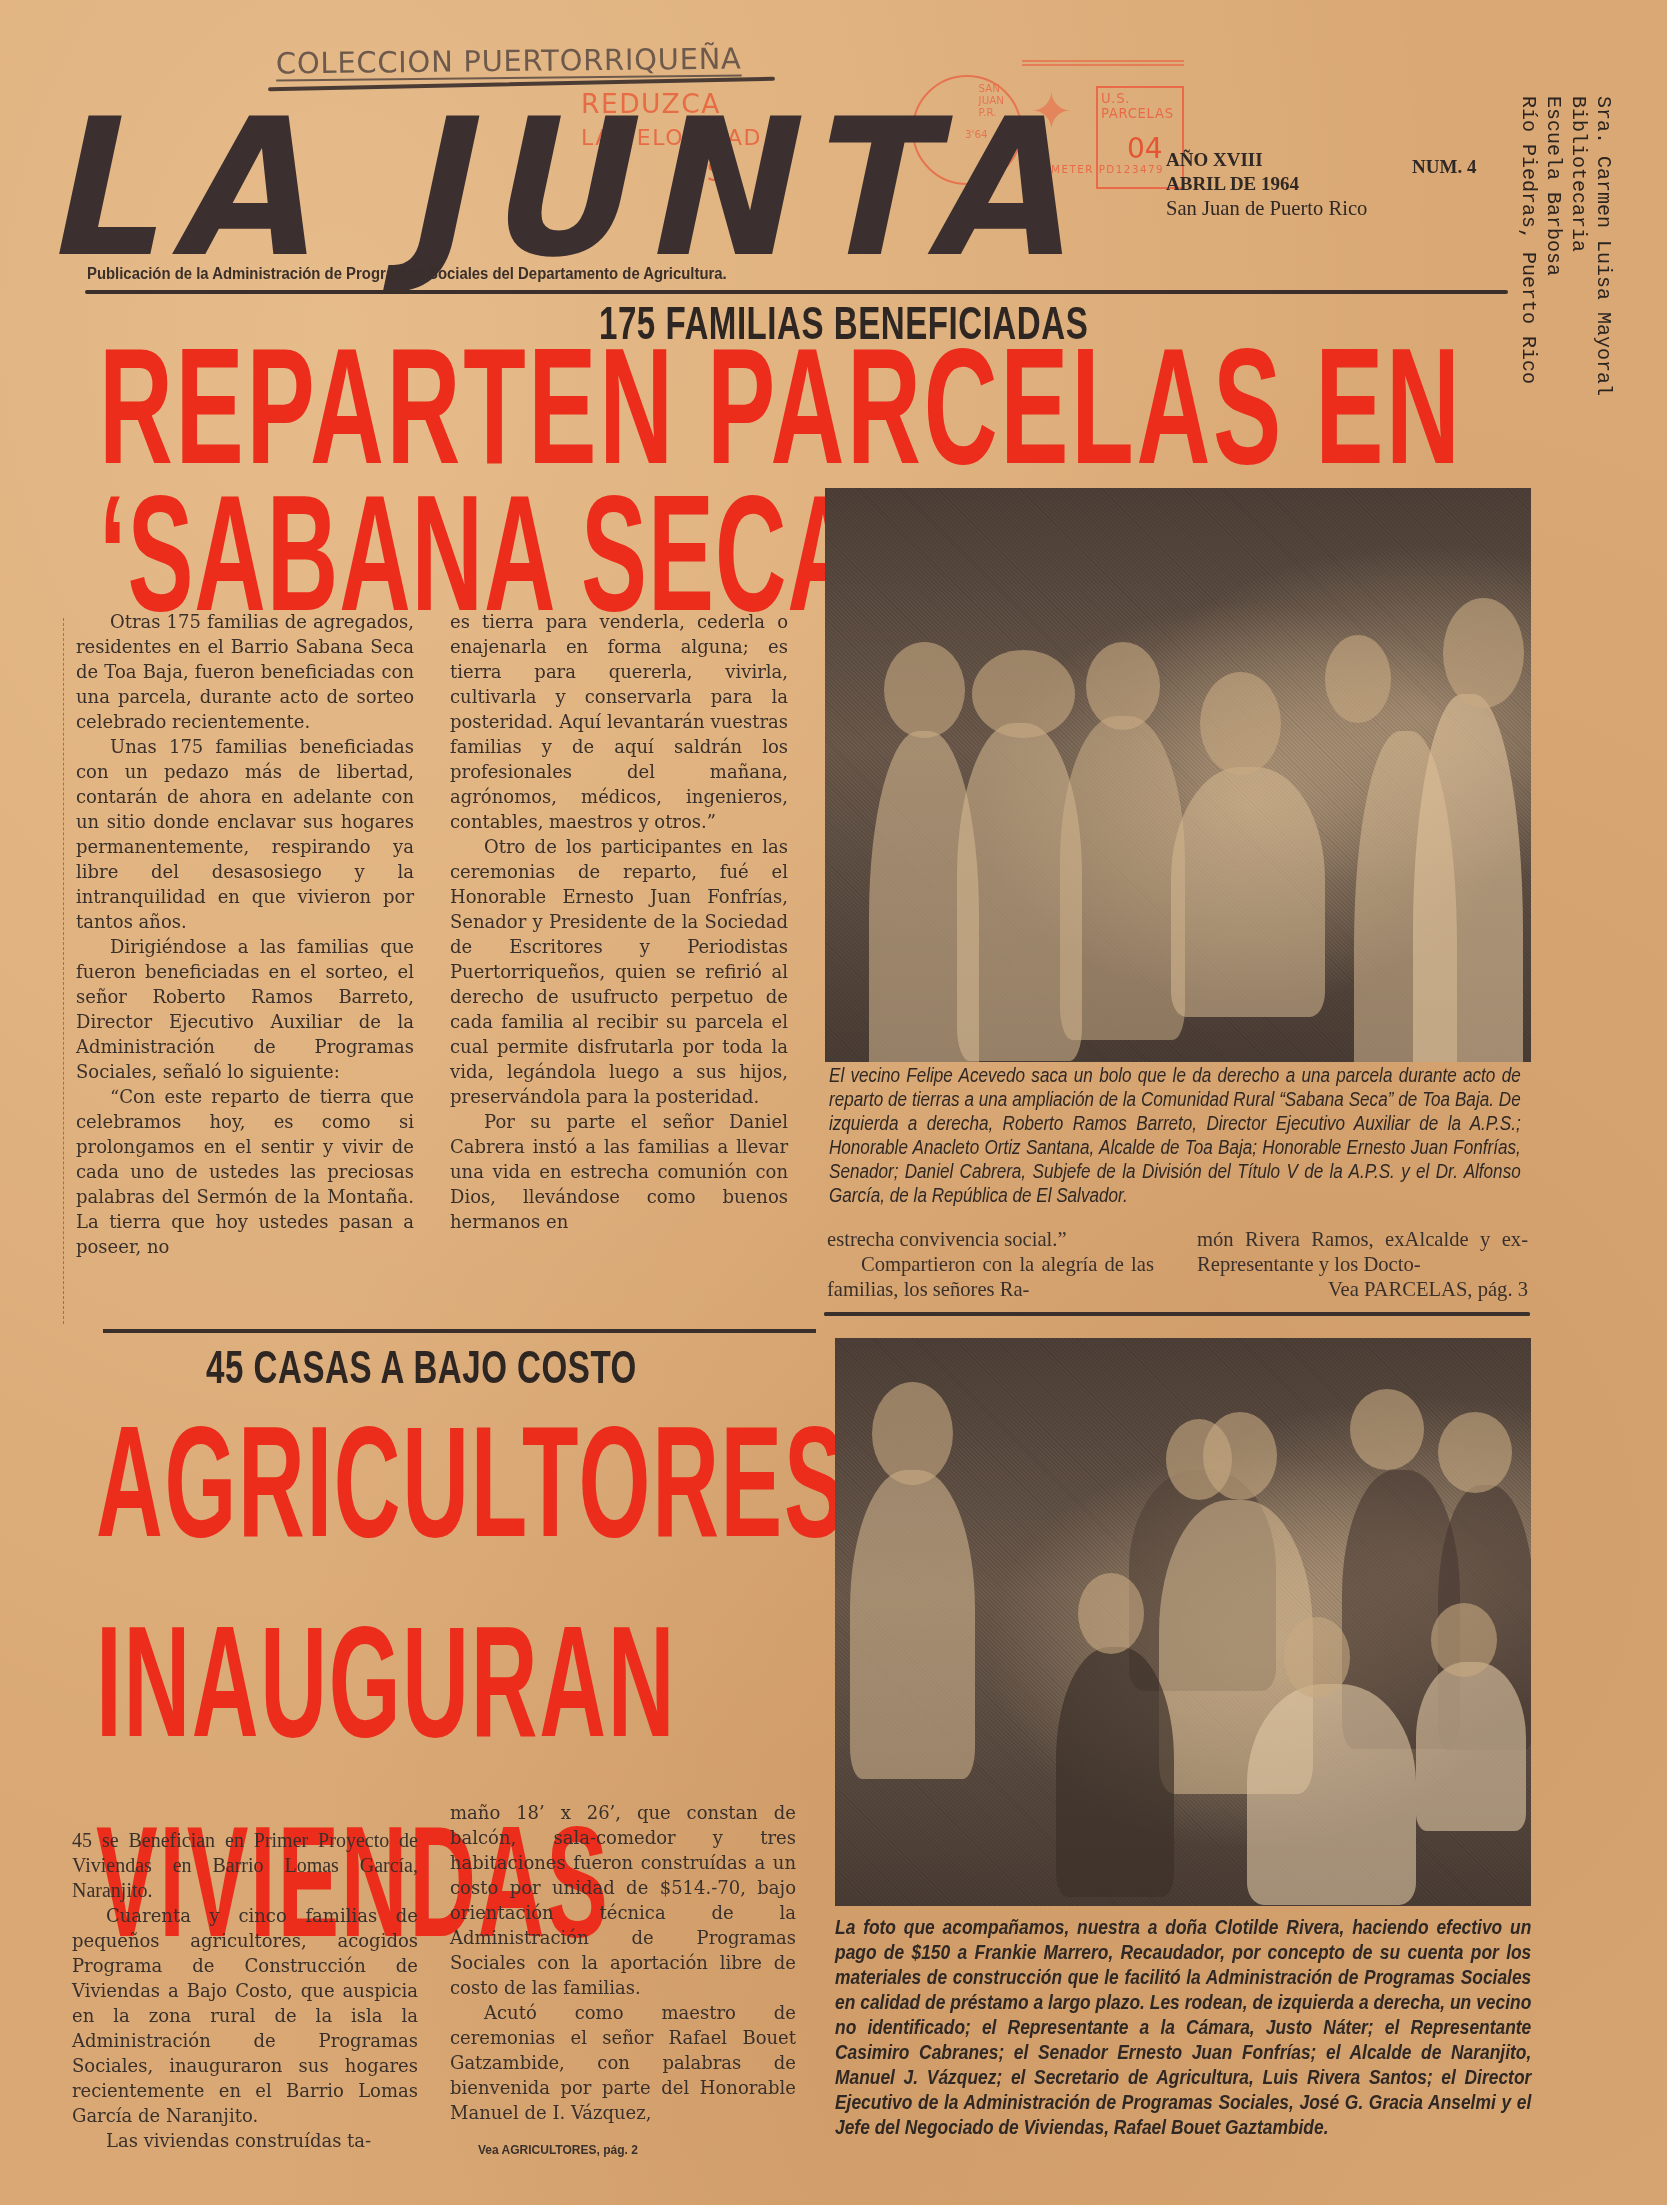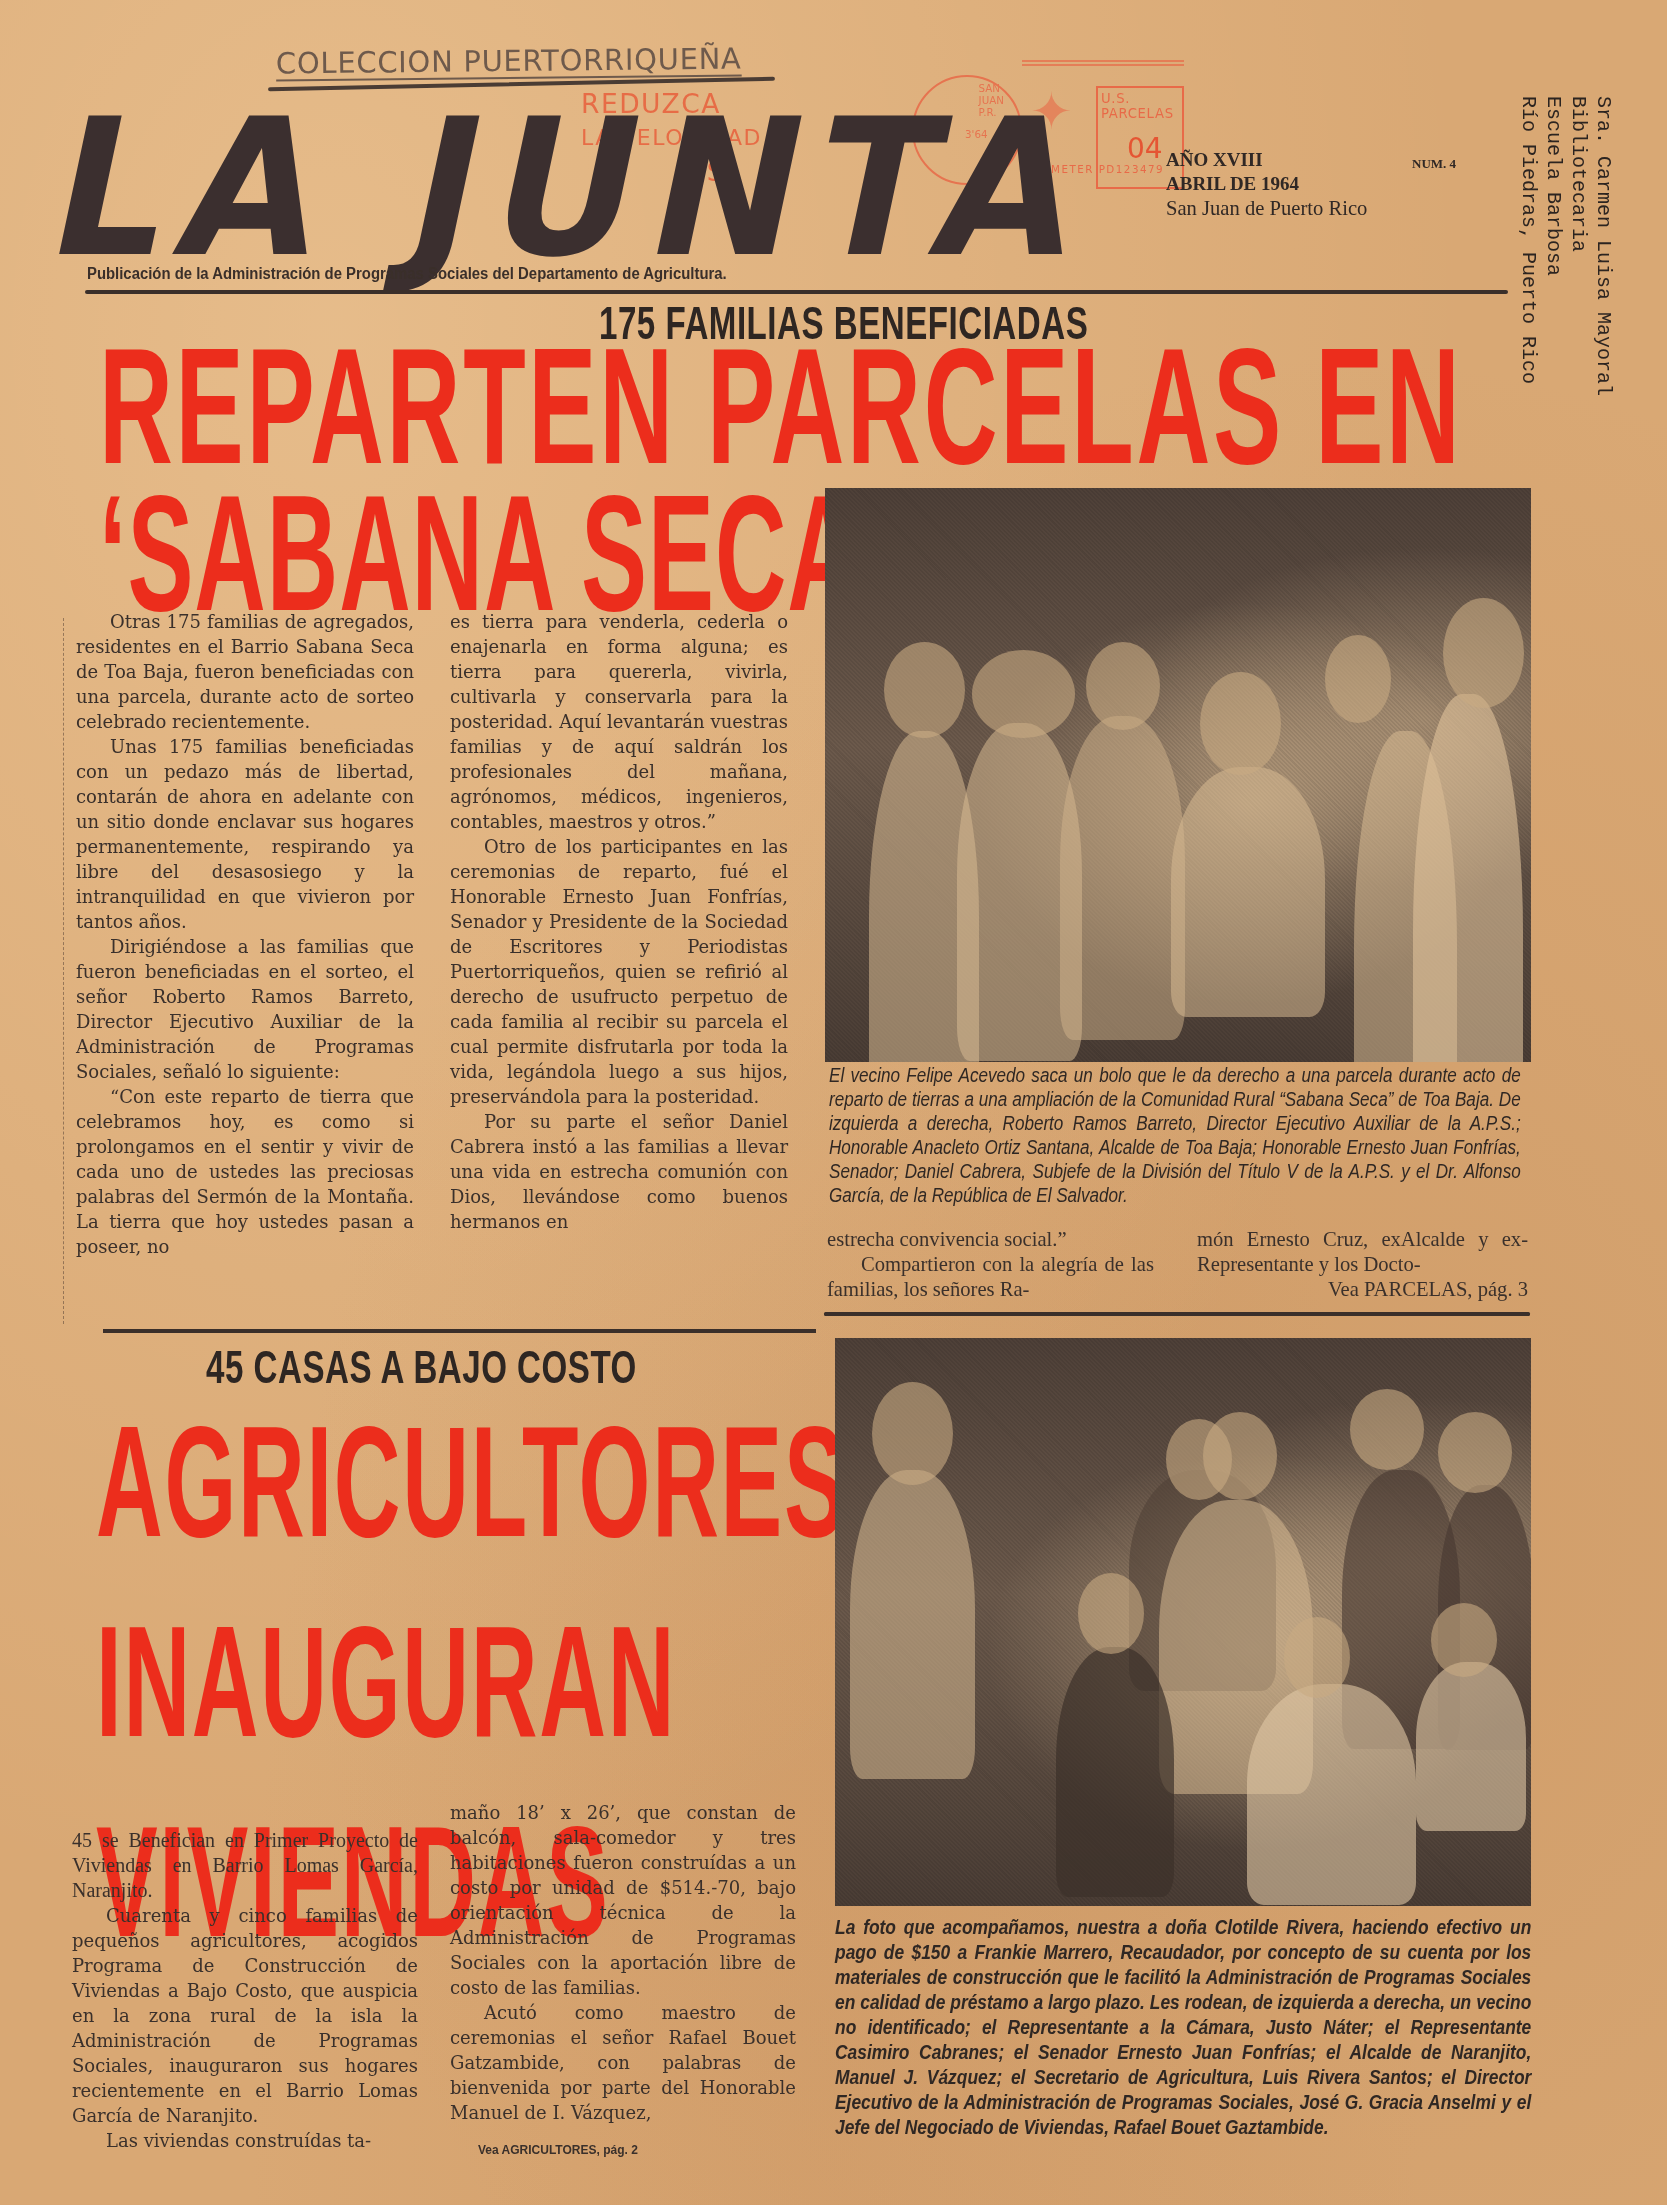--- a/index.html
+++ b/index.html
@@ -83,7 +83,7 @@
     .issue { left: 1166px; top: 148px; font-family: "Liberation Serif", serif; font-weight: bold; color: #302825; }
     .issue .row { font-size: 19px; line-height: 24px; white-space: nowrap; }
     .issue .city { font-weight: normal; font-size: 20.6px; }
-    .issue-num { left: 1412px; top: 156px; font-family: "Liberation Serif", serif; font-weight: bold; font-size: 13px; color:#302825; }
+    .issue-num { left: 1412px; top: 156px; font-family: "Liberation Serif", serif; font-weight: bold; font-size: 19px; color:#302825; }
 
     
     .address {

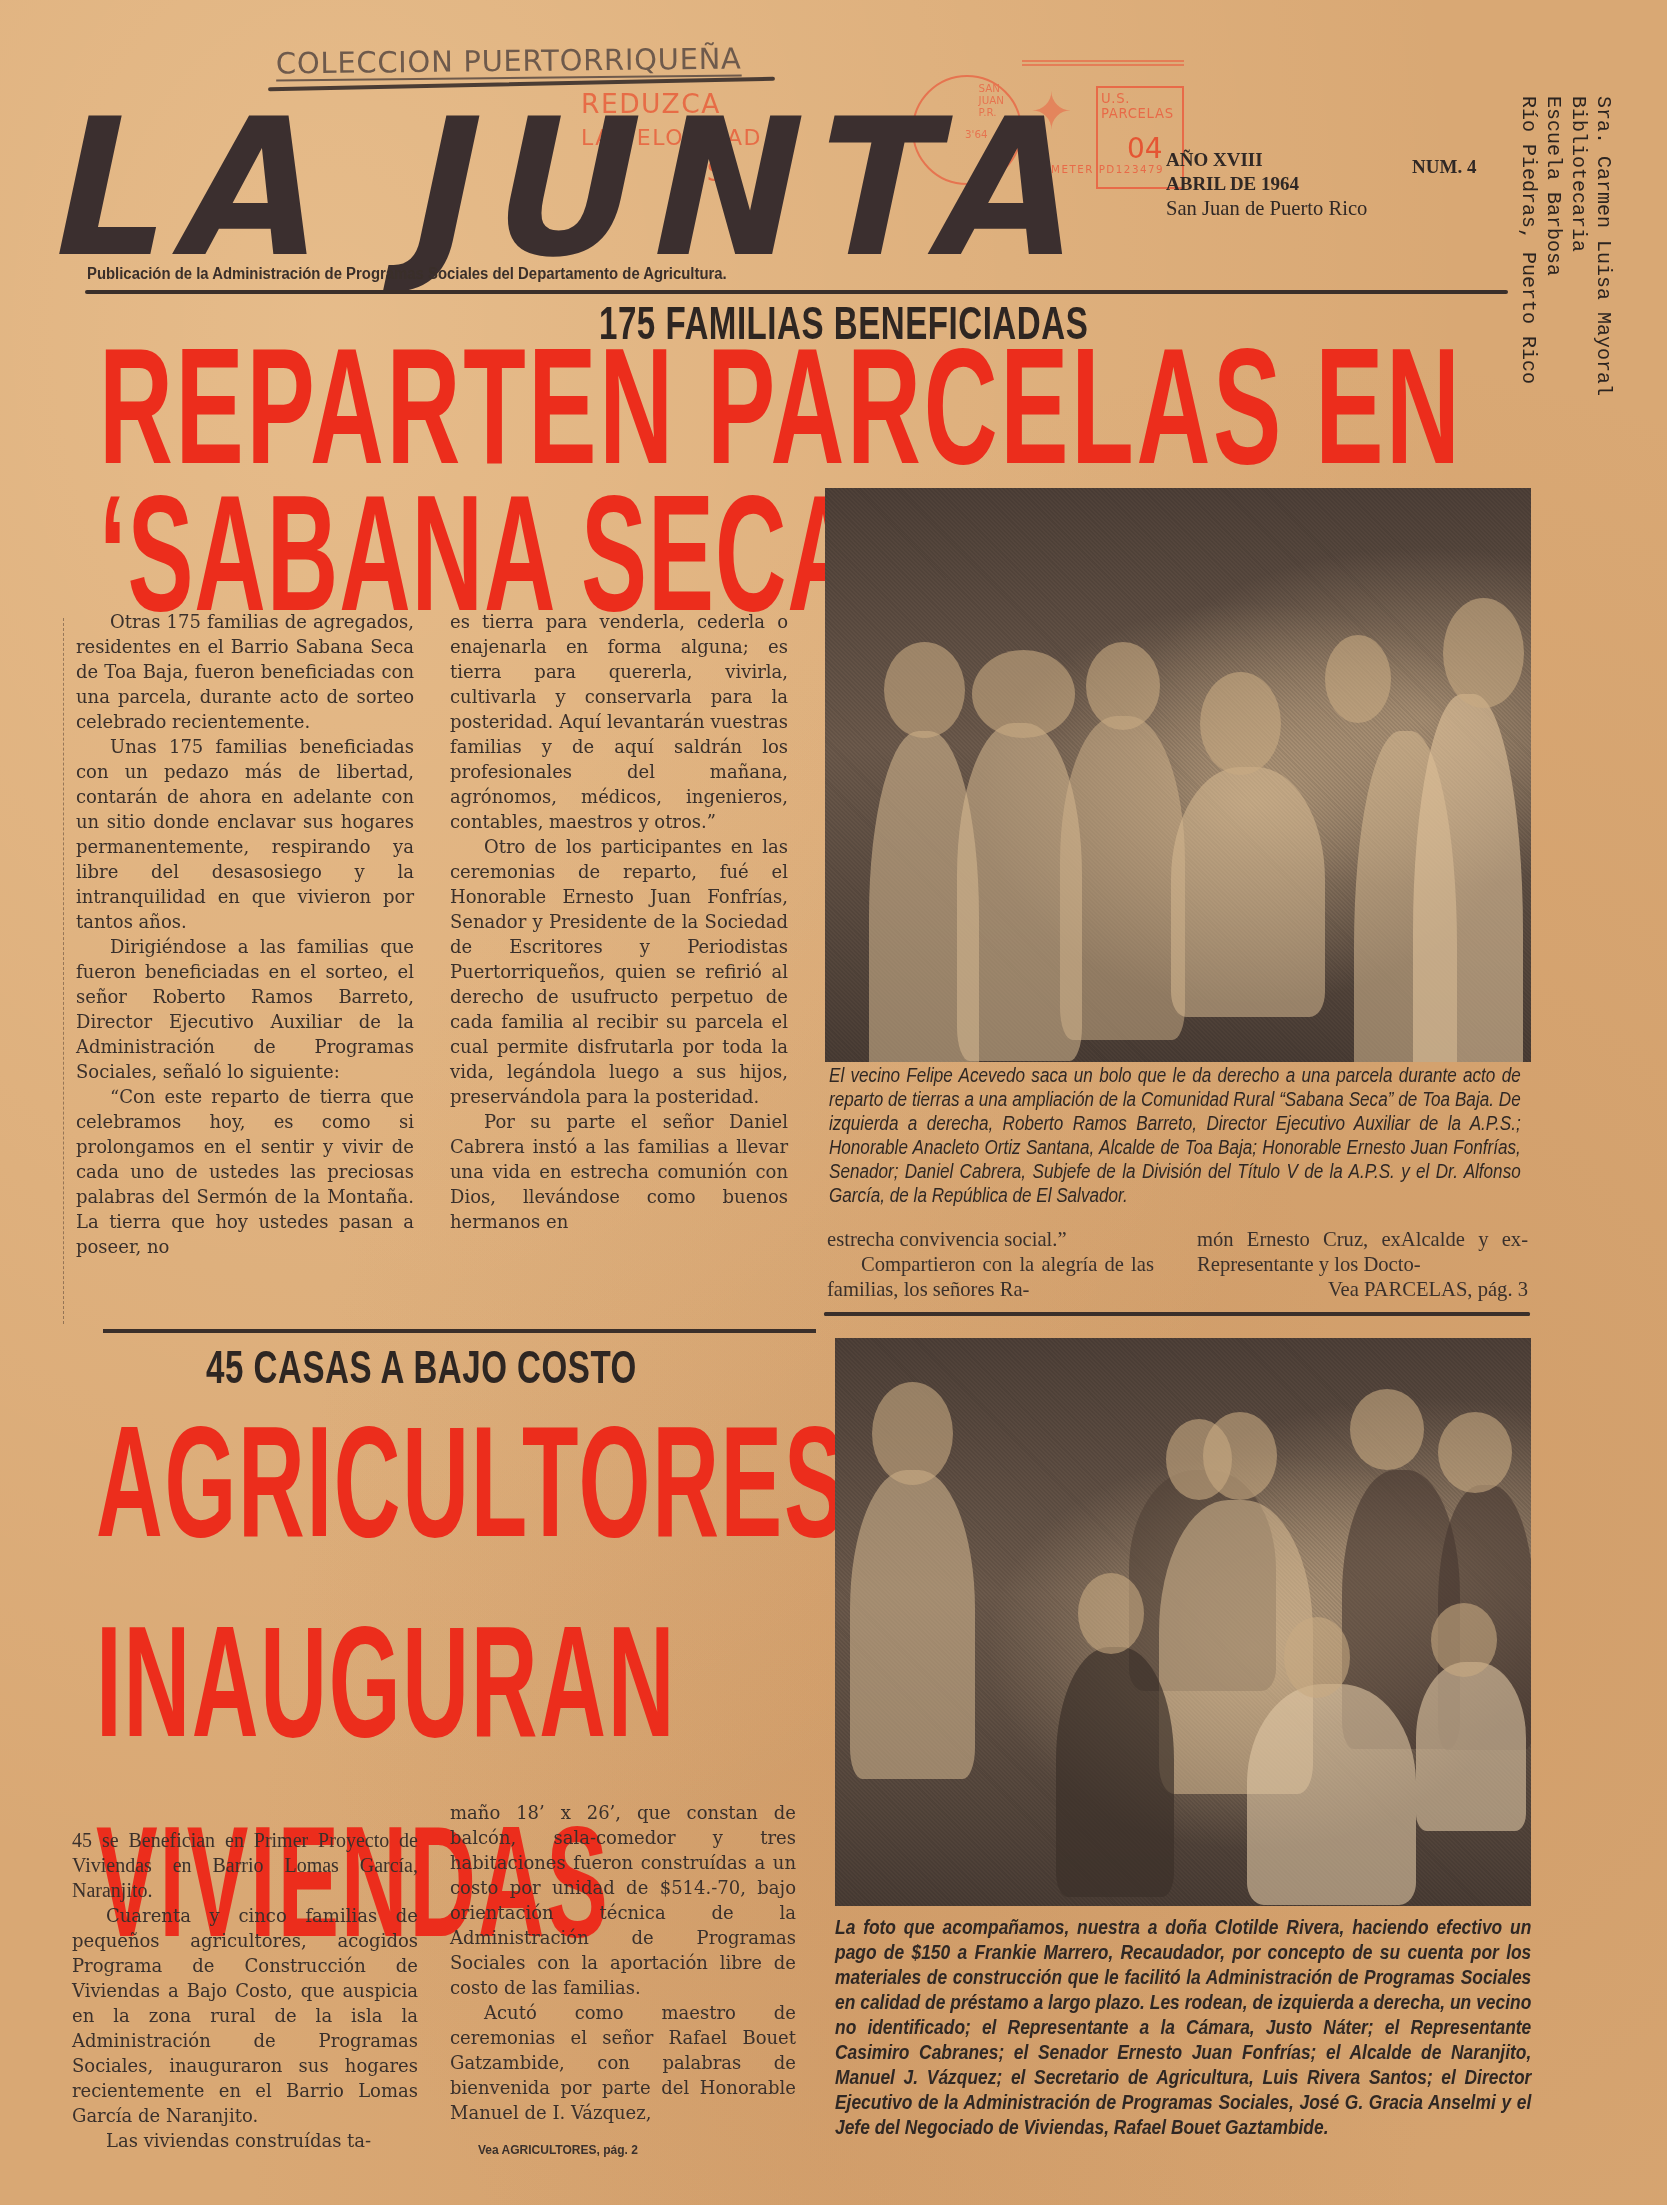--- a/index.html
+++ b/index.html
@@ -259,7 +259,7 @@
   <p>Compartieron con la alegría de las familias, los señores Ra-</p>
 </div>
 <div class="abs col c4">
-  <p class="noindent">món Ernesto Cruz, exAlcalde y ex-Representante y los Docto-</p>
+  <p class="noindent">món Rivera Ramos, exAlcalde y ex-Representante y los Docto-</p>
   <p class="jump">Vea PARCELAS, pág. 3</p>
 </div>
 

